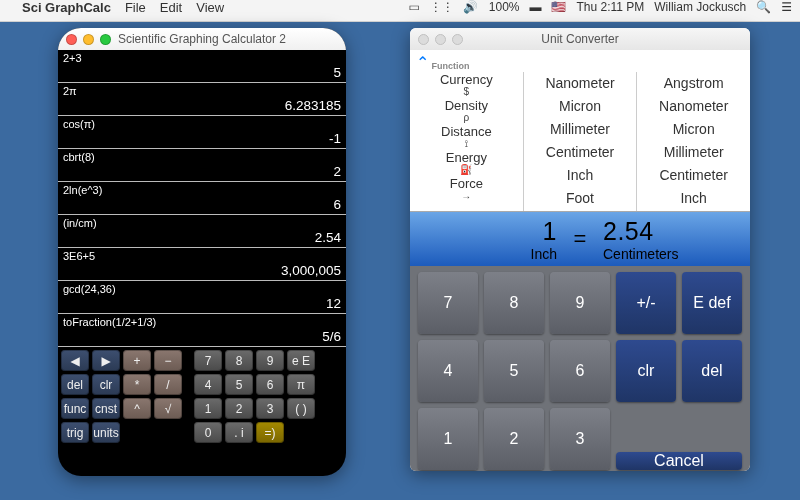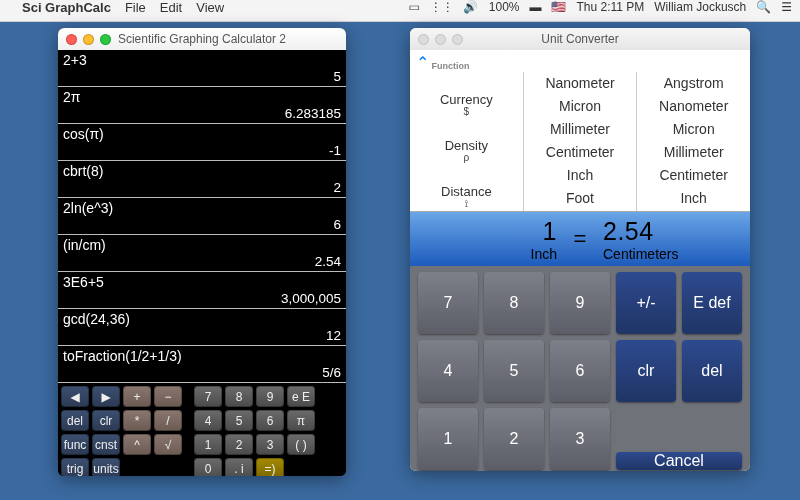--- a/index.html
+++ b/index.html
@@ -25,7 +25,7 @@
 .tl-title { position: absolute; left: 0; right: 0; text-align: center; font-size: 12px; color: #555; }
 
 
-#win-calc { left: 58px; top: 6px; width: 288px; height: 448px; background: #000; }
+#win-calc { left: 58px; top: 6px; width: 288px; height: 448px; background: #000; border-radius: 23px; }
 #win-calc .titlebar { background: linear-gradient(#fff,#f0f0f0); }
 .calc-history { background: #000; overflow: hidden; }
 .calc-row { border-bottom: 1px solid #bbb; padding: 2px 5px 2px 5px; }

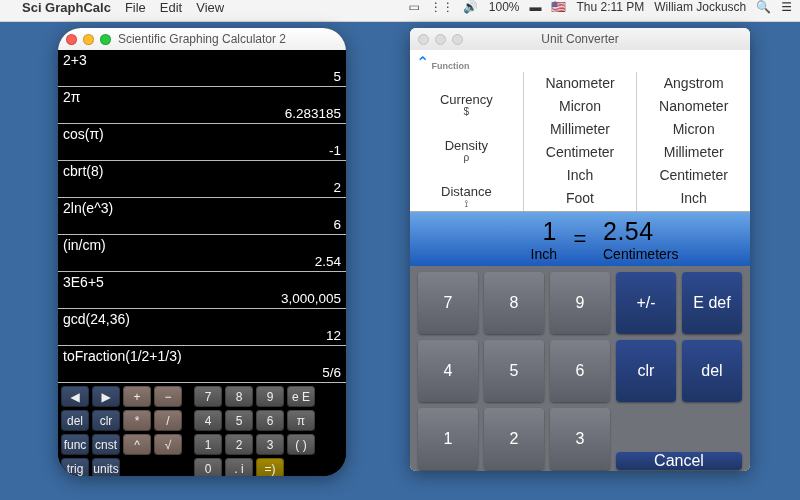--- a/index.html
+++ b/index.html
@@ -29,7 +29,7 @@
 #win-calc .titlebar { background: linear-gradient(#fff,#f0f0f0); }
 .calc-history { background: #000; overflow: hidden; }
 .calc-row { border-bottom: 1px solid #bbb; padding: 2px 5px 2px 5px; }
-.calc-in  { color: #fff; font-size: 14px; }
+.calc-in  { color: #fff; font-size: 11px; }
 .calc-out { color: #fff; font-size: 13.5px; text-align: right; margin-top: 1px; }
 .calc-keys { background: #000; padding: 3px 3px 3px 3px; display: flex; gap: 12px; }
 .keygrid { display: grid; gap: 3px; }

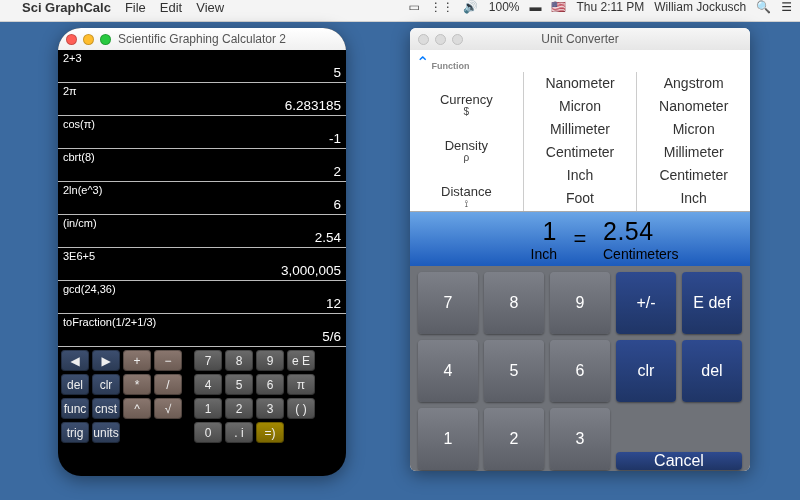--- a/index.html
+++ b/index.html
@@ -56,7 +56,7 @@
 .picker-col + .picker-col { border-left: 1px solid #ccc; }
 .picker-item { font-size: 14px; color: #333; text-align: center; height: 23px; line-height: 23px; }
 .picker-item.bold { font-weight: 400; }
-.picker-col.cats .picker-item { font-size: 13px; line-height: 14px; height: 26px; padding-top: 1px; margin-top: 20px; }
+.picker-col.cats .picker-item { font-size: 13px; line-height: 14px; height: 26px; padding-top: 1px; }
 .picker-col.cats .psub { display:block; font-size: 10px; color:#444; line-height: 10px; }
 
 .conv-midbar {

